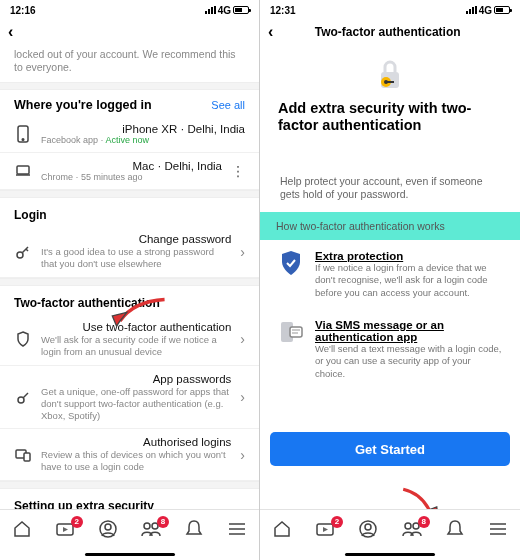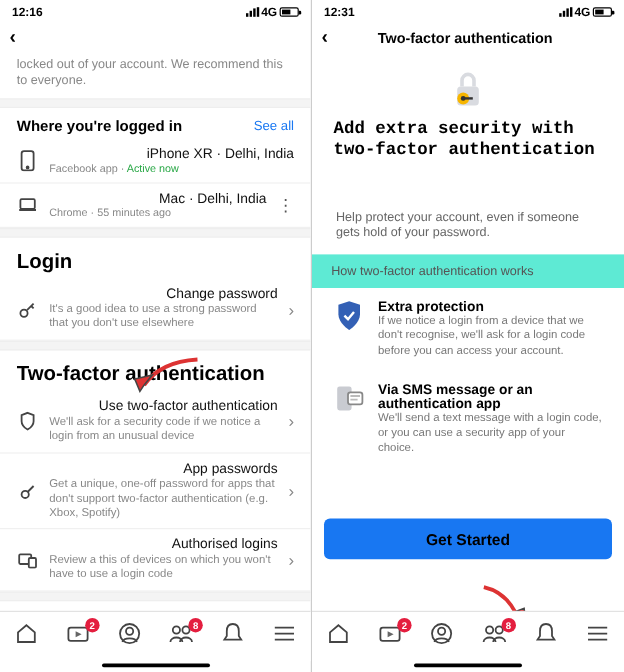--- a/index.html
+++ b/index.html
@@ -40,7 +40,7 @@
   
   .hero { text-align:center; padding: 12px 0 6px;}
   .lockbadge { width:30px; height:34px; margin:0 auto; position:relative; }
-  .h1 { font-size:14.5px; font-weight:800; padding:2px 18px 4px; line-height:1.2;font-family:Liberation Mono, monospace;}
+  .h1 { font-size:14.5px; font-weight:800; padding:2px 18px 4px; line-height:1.2;}
   .lead { font-size:10.5px; color:#666; padding:0 20px 10px; line-height:1.3;margin-top:36px;}
   .howbar { background:#5eead4; font-size:10.5px; color:#555; padding:8px 16px; margin-bottom:0;}
   .feat { display:flex; gap:11px; padding:10px 18px; }

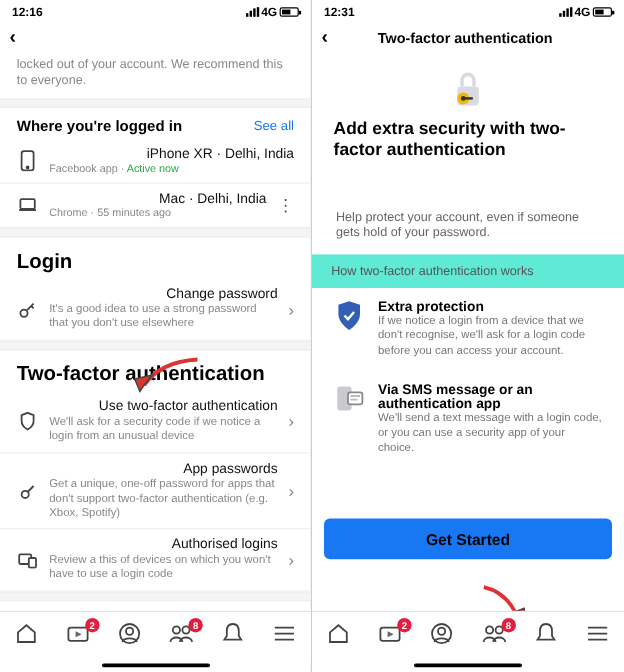--- a/index.html
+++ b/index.html
@@ -31,7 +31,7 @@
   .chev { color:#888; font-size:14px; }
   .more { color:#555; font-size:14px; }
   .divider { height:8px; background:#f4f4f4; border-top:1px solid #eee; border-bottom:1px solid #eee; }
-  .login-label { font-size:17px; font-weight:700; padding:10px 14px 4px; }
+  .login-label { font-size:12px; font-weight:700; padding:10px 14px 4px; }
   svg { stroke:#444; fill:none; stroke-width:1.5; }
   .arrow1 { position:absolute; left:108px; top:297px; width:60px; pointer-events:none; z-index:5;}
   .arrow2 { position:absolute; left:140px; top:440px; width:48px; pointer-events:none; z-index:5;}

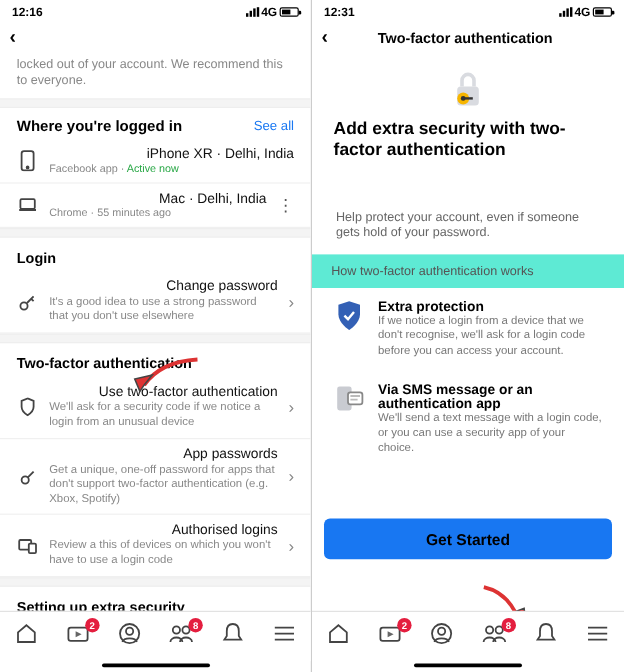--- a/index.html
+++ b/index.html
@@ -46,7 +46,7 @@
   .feat { display:flex; gap:11px; padding:10px 18px; }
   .feat .fic { width:26px; display:flex; justify-content:center; }
   .feat .ftxt { flex:1; }
-  .feat .ft { font-size:11.5px; font-weight:700; }
+  .feat .ft { font-size:11.5px; font-weight:700;text-decoration:underline; }
   .feat .fs { font-size:9.5px; color:#777; line-height:1.3; margin-top:0;}
   .getstarted { margin:42px 10px 0; height:34px; background:#1877f2; color:#000000; border-radius:5px; display:flex; align-items:center; justify-content:center; font-size:13px; font-weight:700; cursor:pointer;}
   .tabbar { height:42px; border-top:1px solid #e2e2e2; display:flex; align-items:center; justify-content:space-around; background:#fff;}

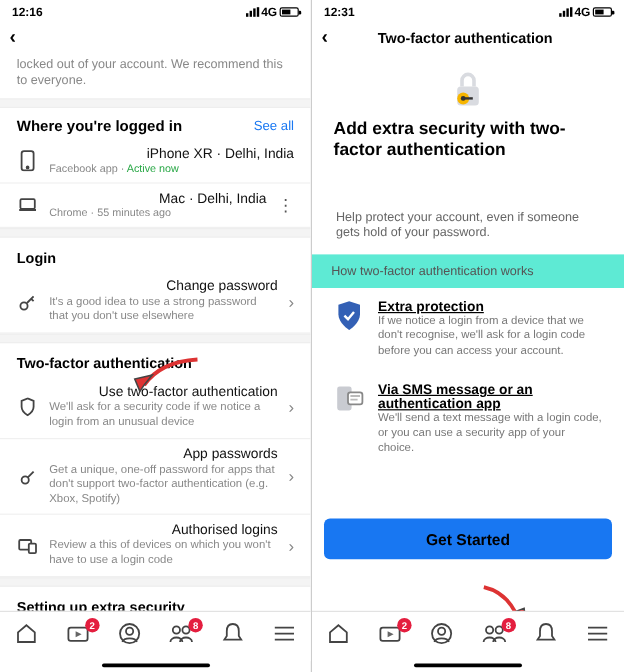--- a/index.html
+++ b/index.html
@@ -48,7 +48,7 @@
   .feat .ftxt { flex:1; }
   .feat .ft { font-size:11.5px; font-weight:700;text-decoration:underline; }
   .feat .fs { font-size:9.5px; color:#777; line-height:1.3; margin-top:0;}
-  .getstarted { margin:42px 10px 0; height:34px; background:#1877f2; color:#000000; border-radius:5px; display:flex; align-items:center; justify-content:center; font-size:13px; font-weight:700; cursor:pointer;}
+  .getstarted { margin:42px 10px 0; height:34px; background:#1877f2; color:#ffffff; border-radius:5px; display:flex; align-items:center; justify-content:center; font-size:13px; font-weight:700; cursor:pointer;}
   .tabbar { height:42px; border-top:1px solid #e2e2e2; display:flex; align-items:center; justify-content:space-around; background:#fff;}
   .tabbar .tab { position:relative; color:#666; width:24px; text-align:center;}
   .tabbar .tab.active { color:#1877f2; }

